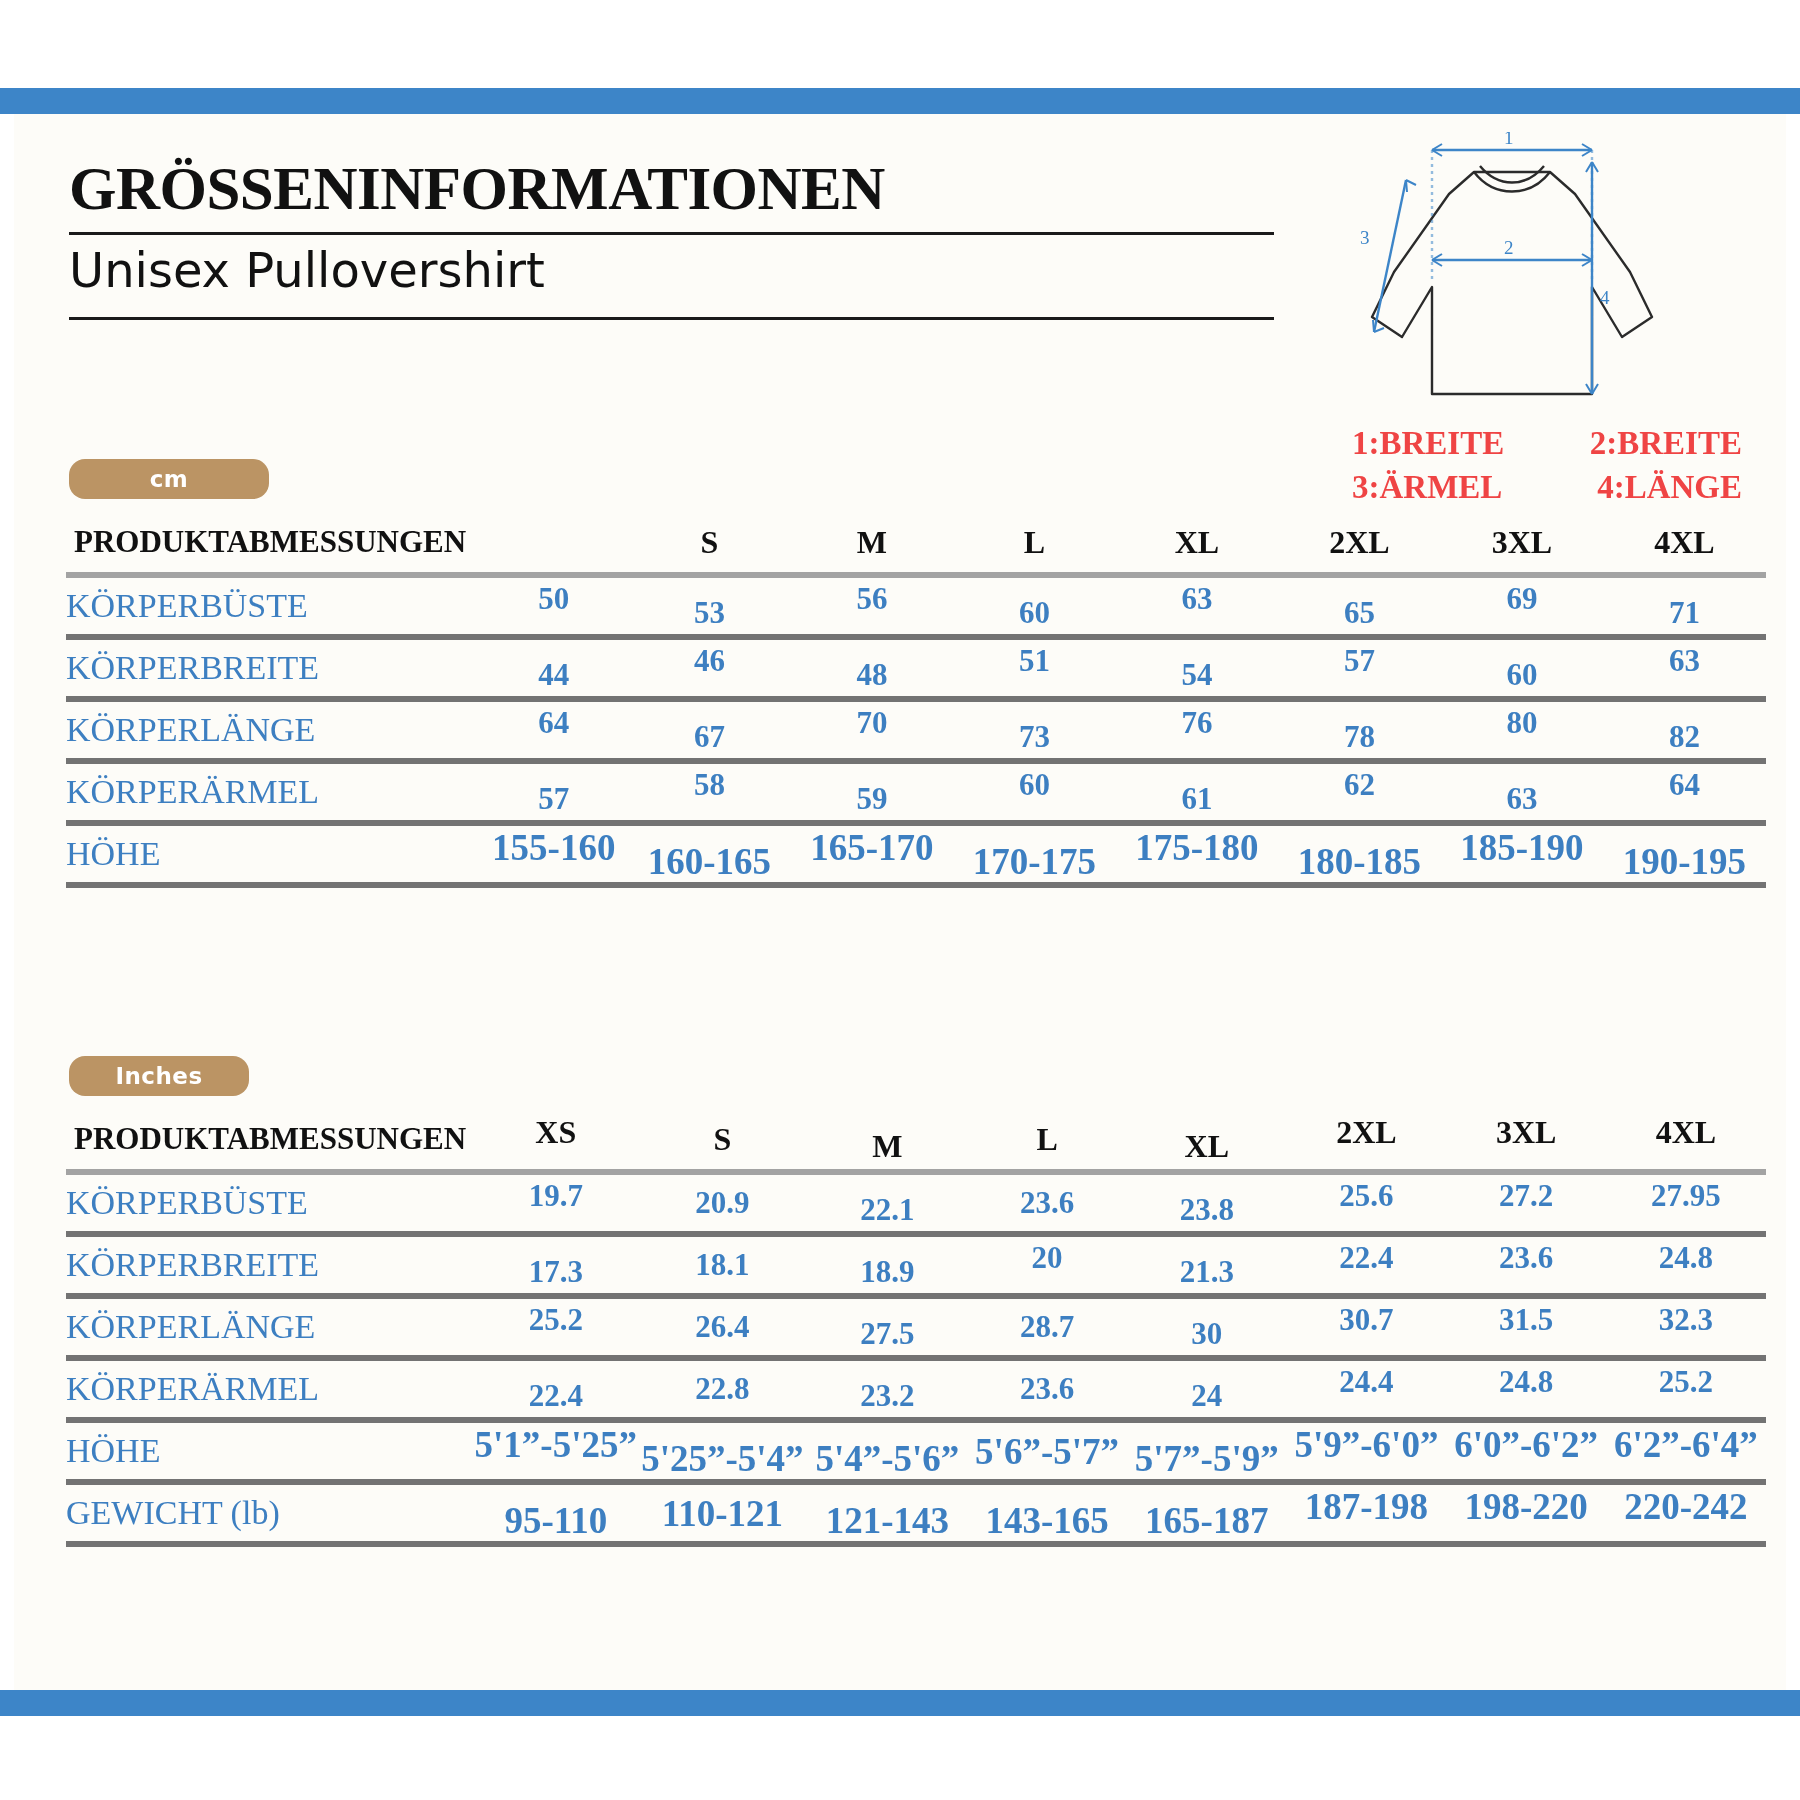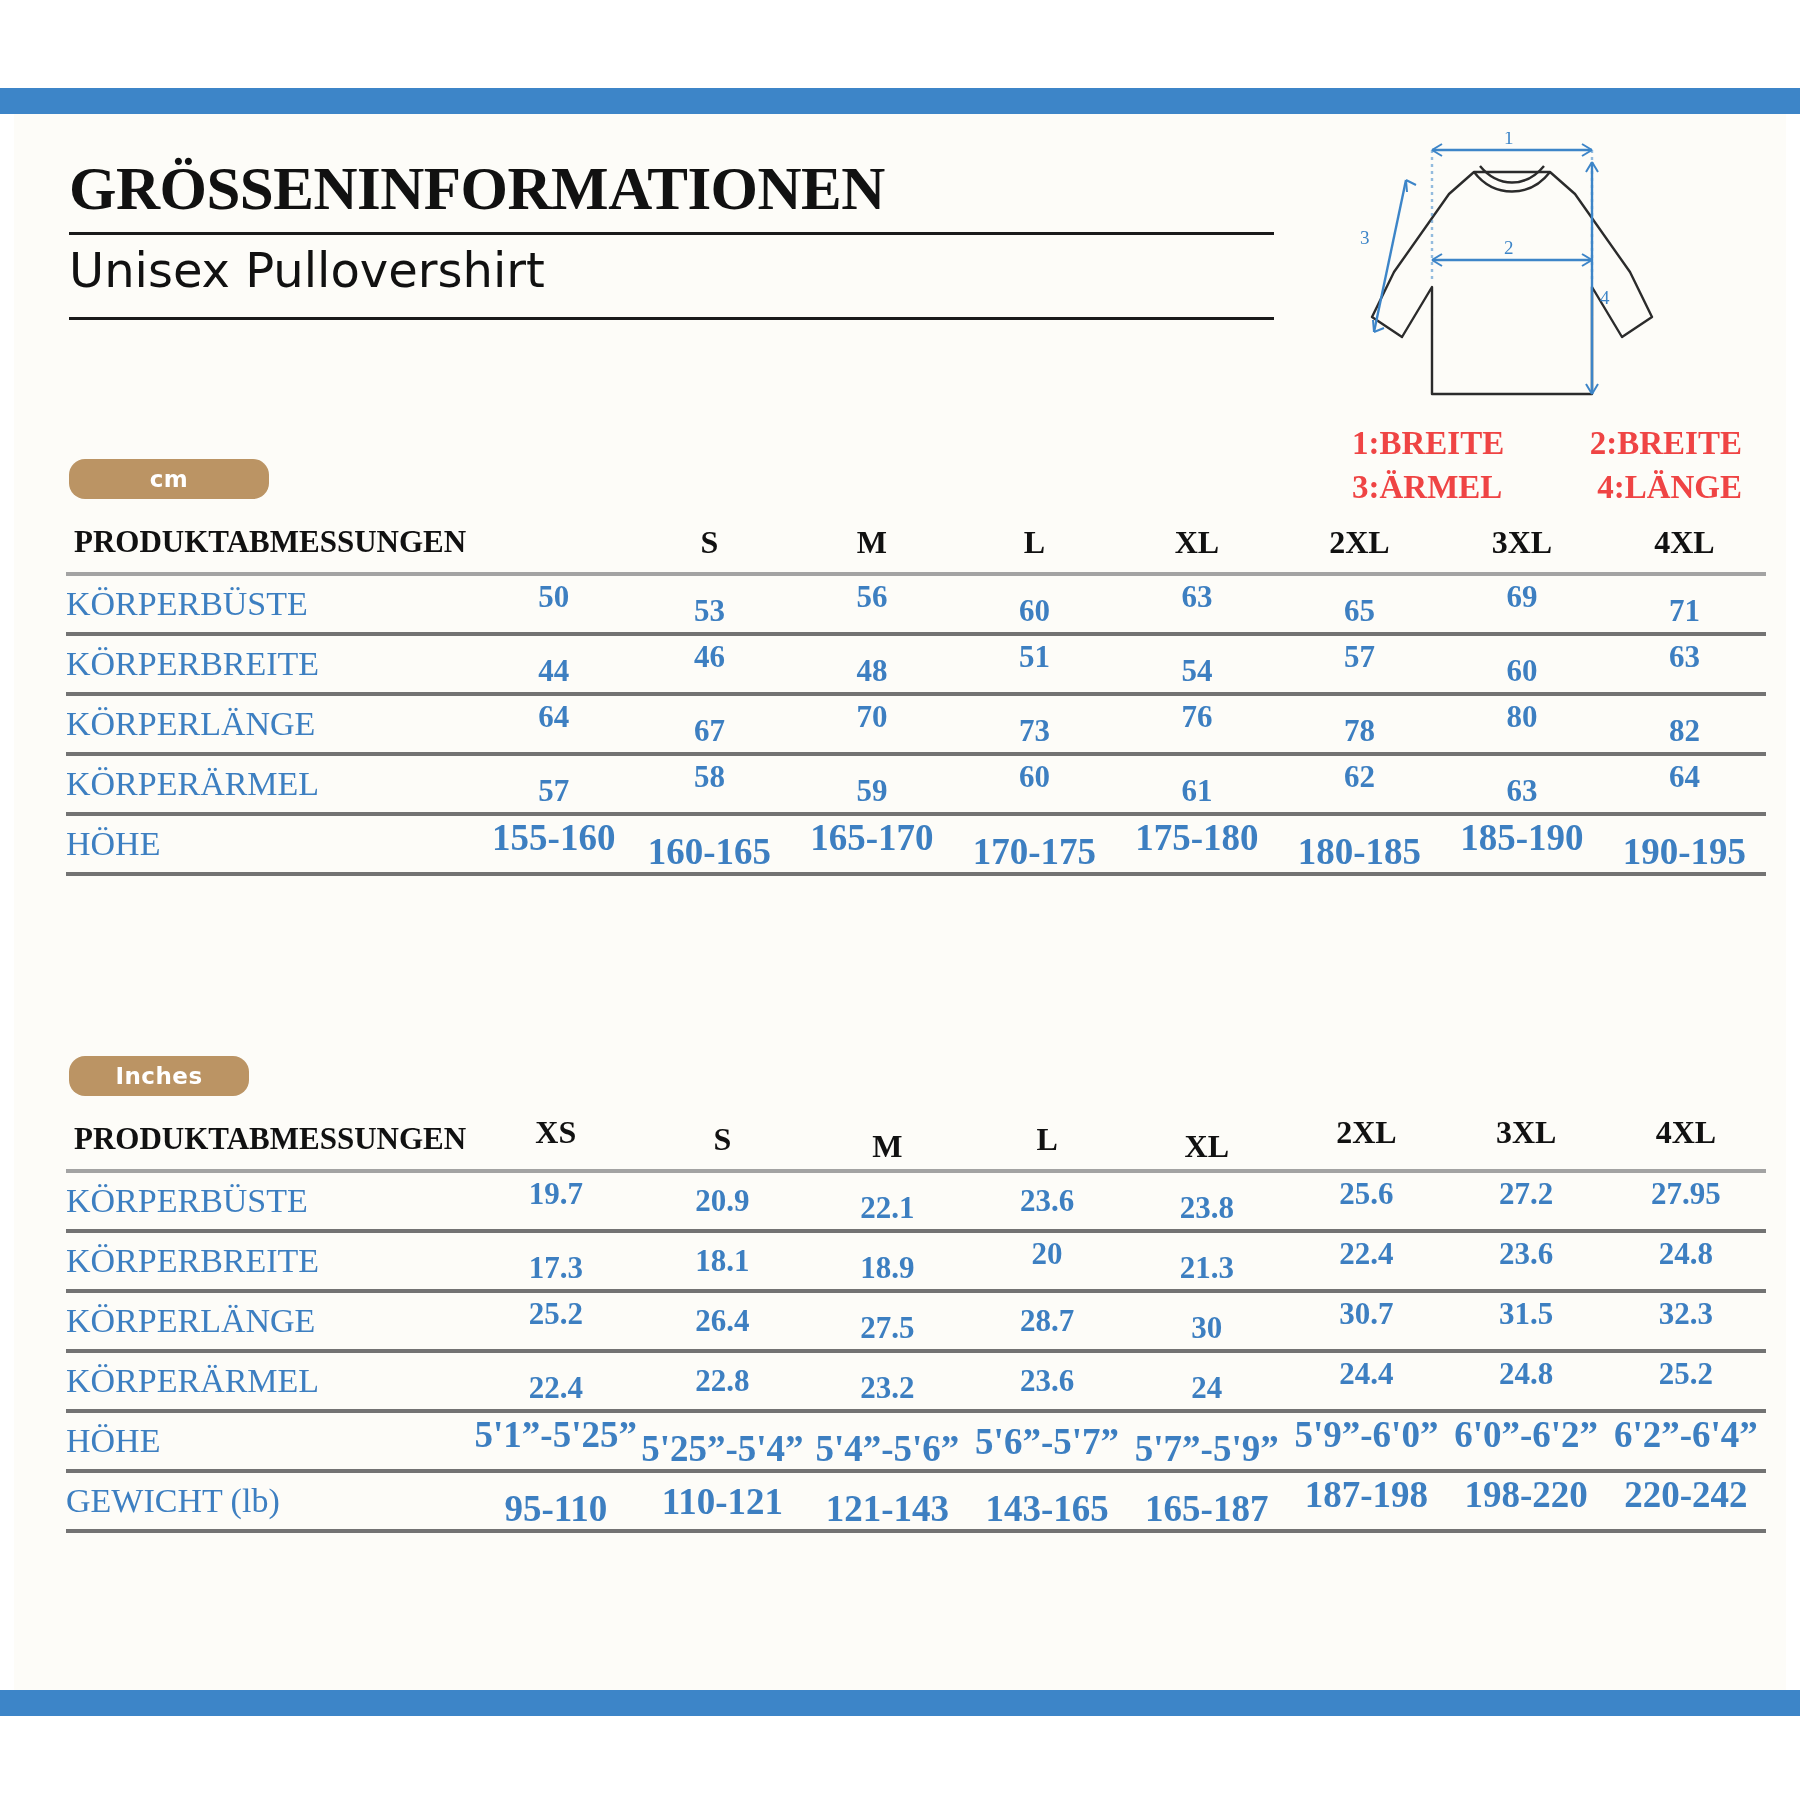--- a/index.html
+++ b/index.html
@@ -141,7 +141,7 @@
     border-bottom: 4px solid #737373;
   }
   .tbl tr.hdr {
-    border-bottom: 4px solid #a3a3a3;
+    border-bottom: 6px solid #a3a3a3;
   }
   .hcell {
     font-family: "Liberation Serif", serif;

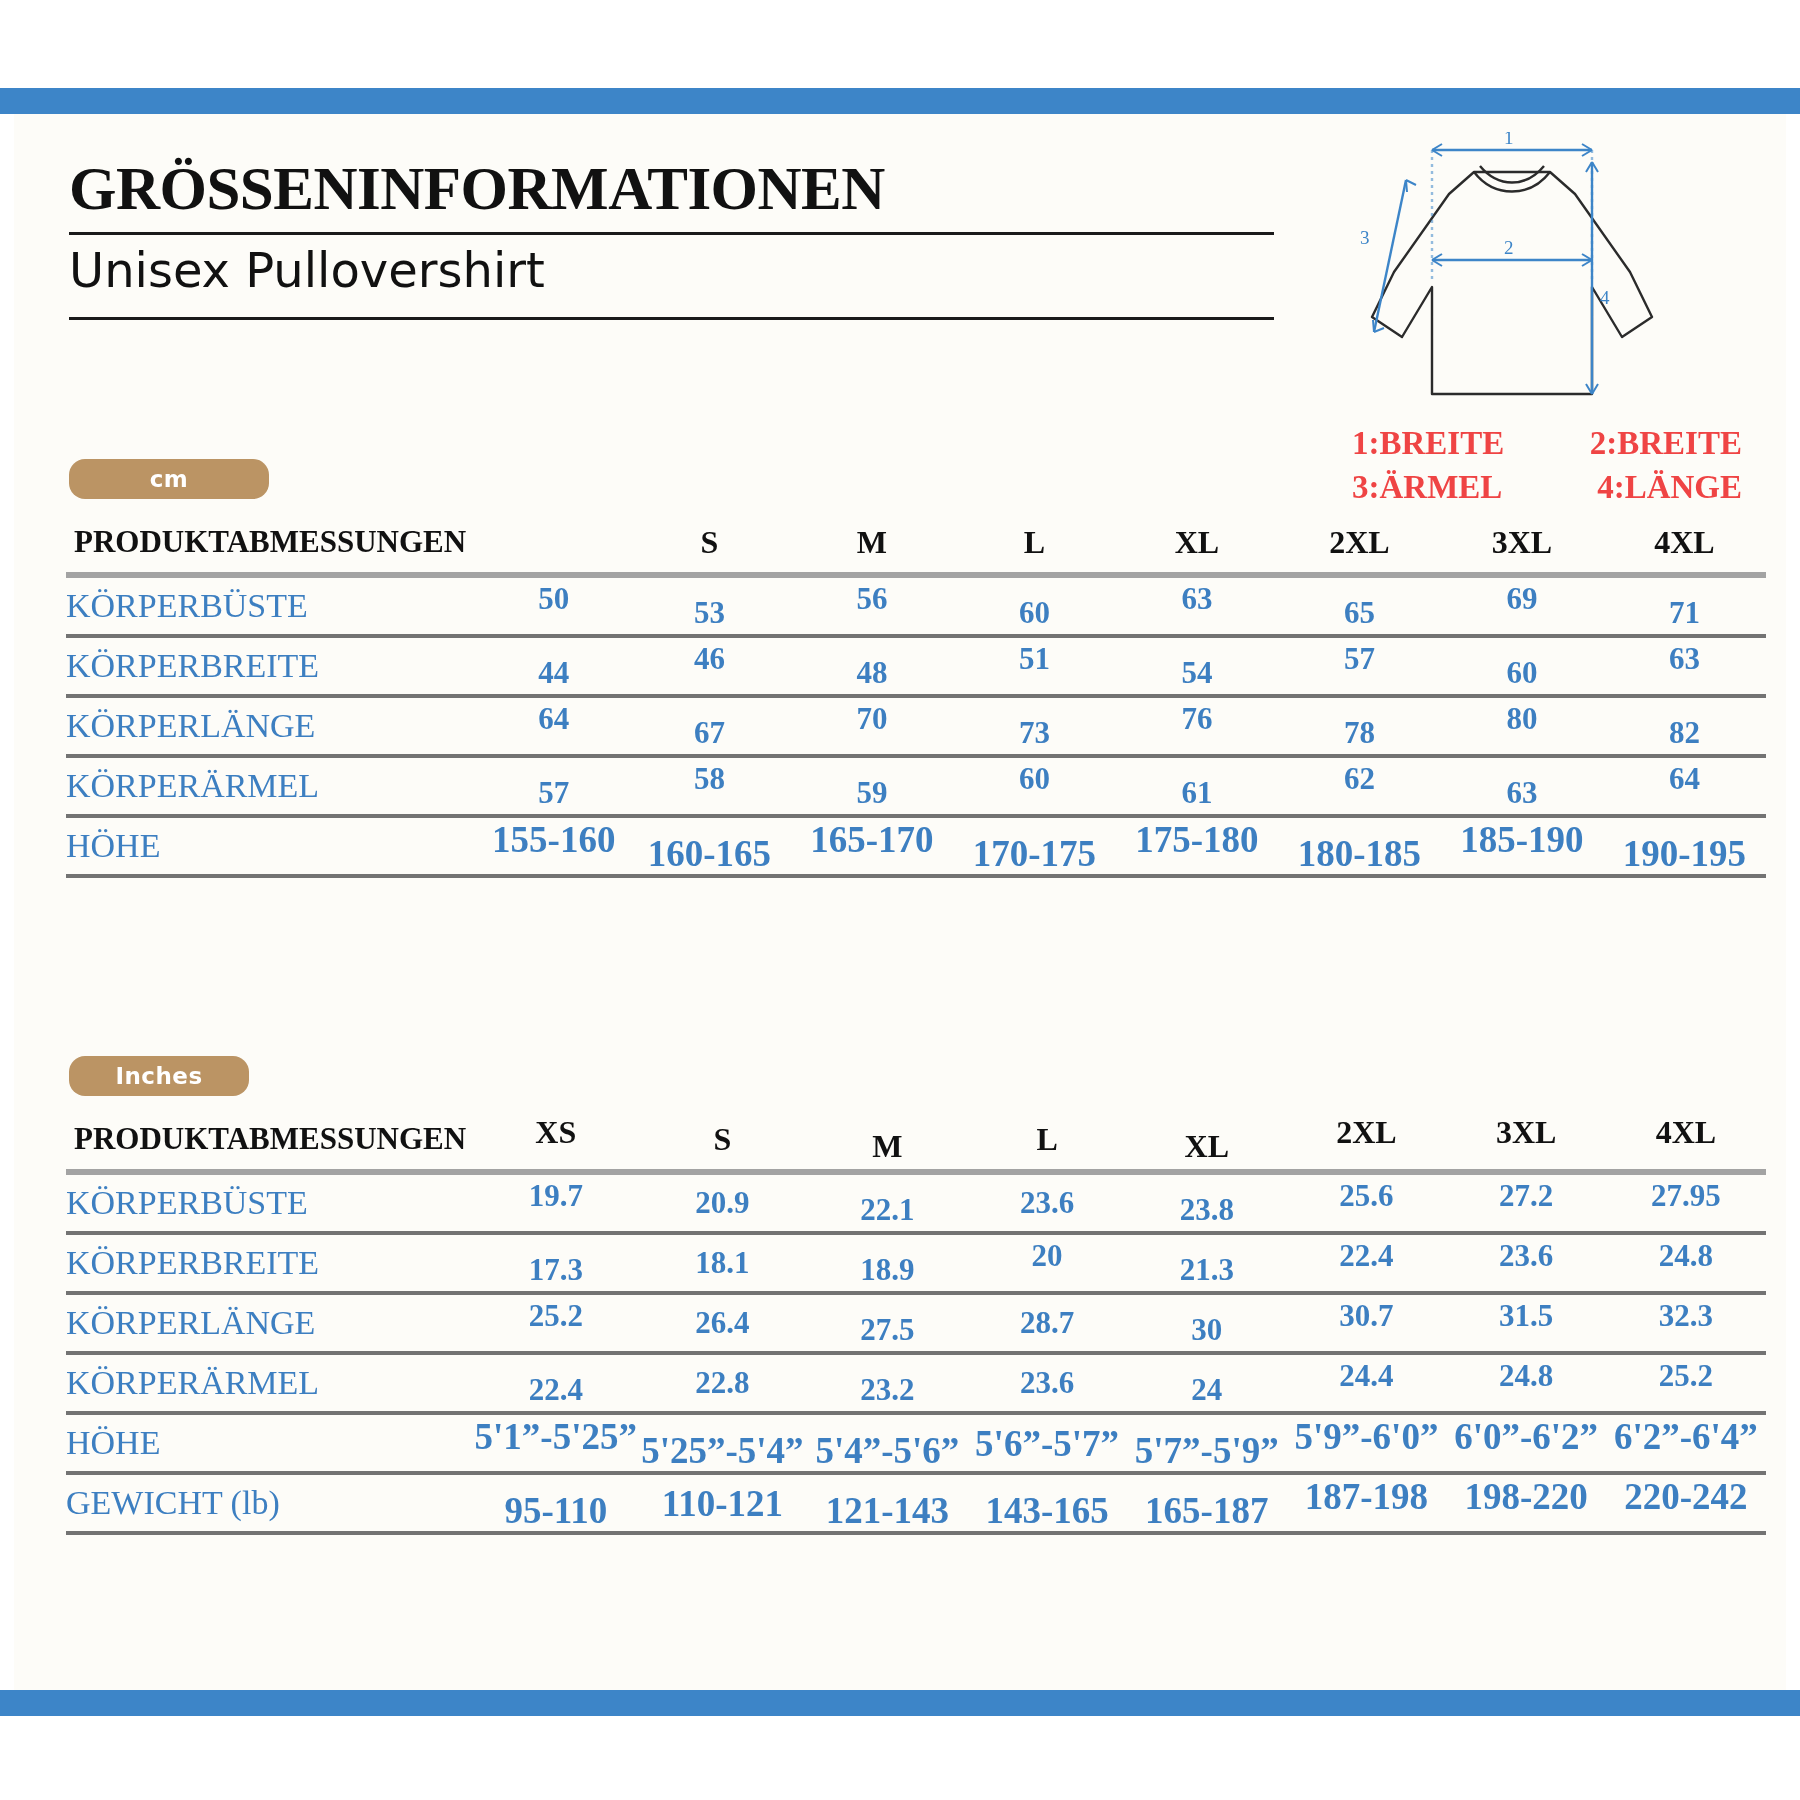--- a/index.html
+++ b/index.html
@@ -138,7 +138,7 @@
     vertical-align: middle;
   }
   .tbl tr {
-    border-bottom: 4px solid #737373;
+    border-bottom: 6px solid #737373;
   }
   .tbl tr.hdr {
     border-bottom: 6px solid #a3a3a3;

